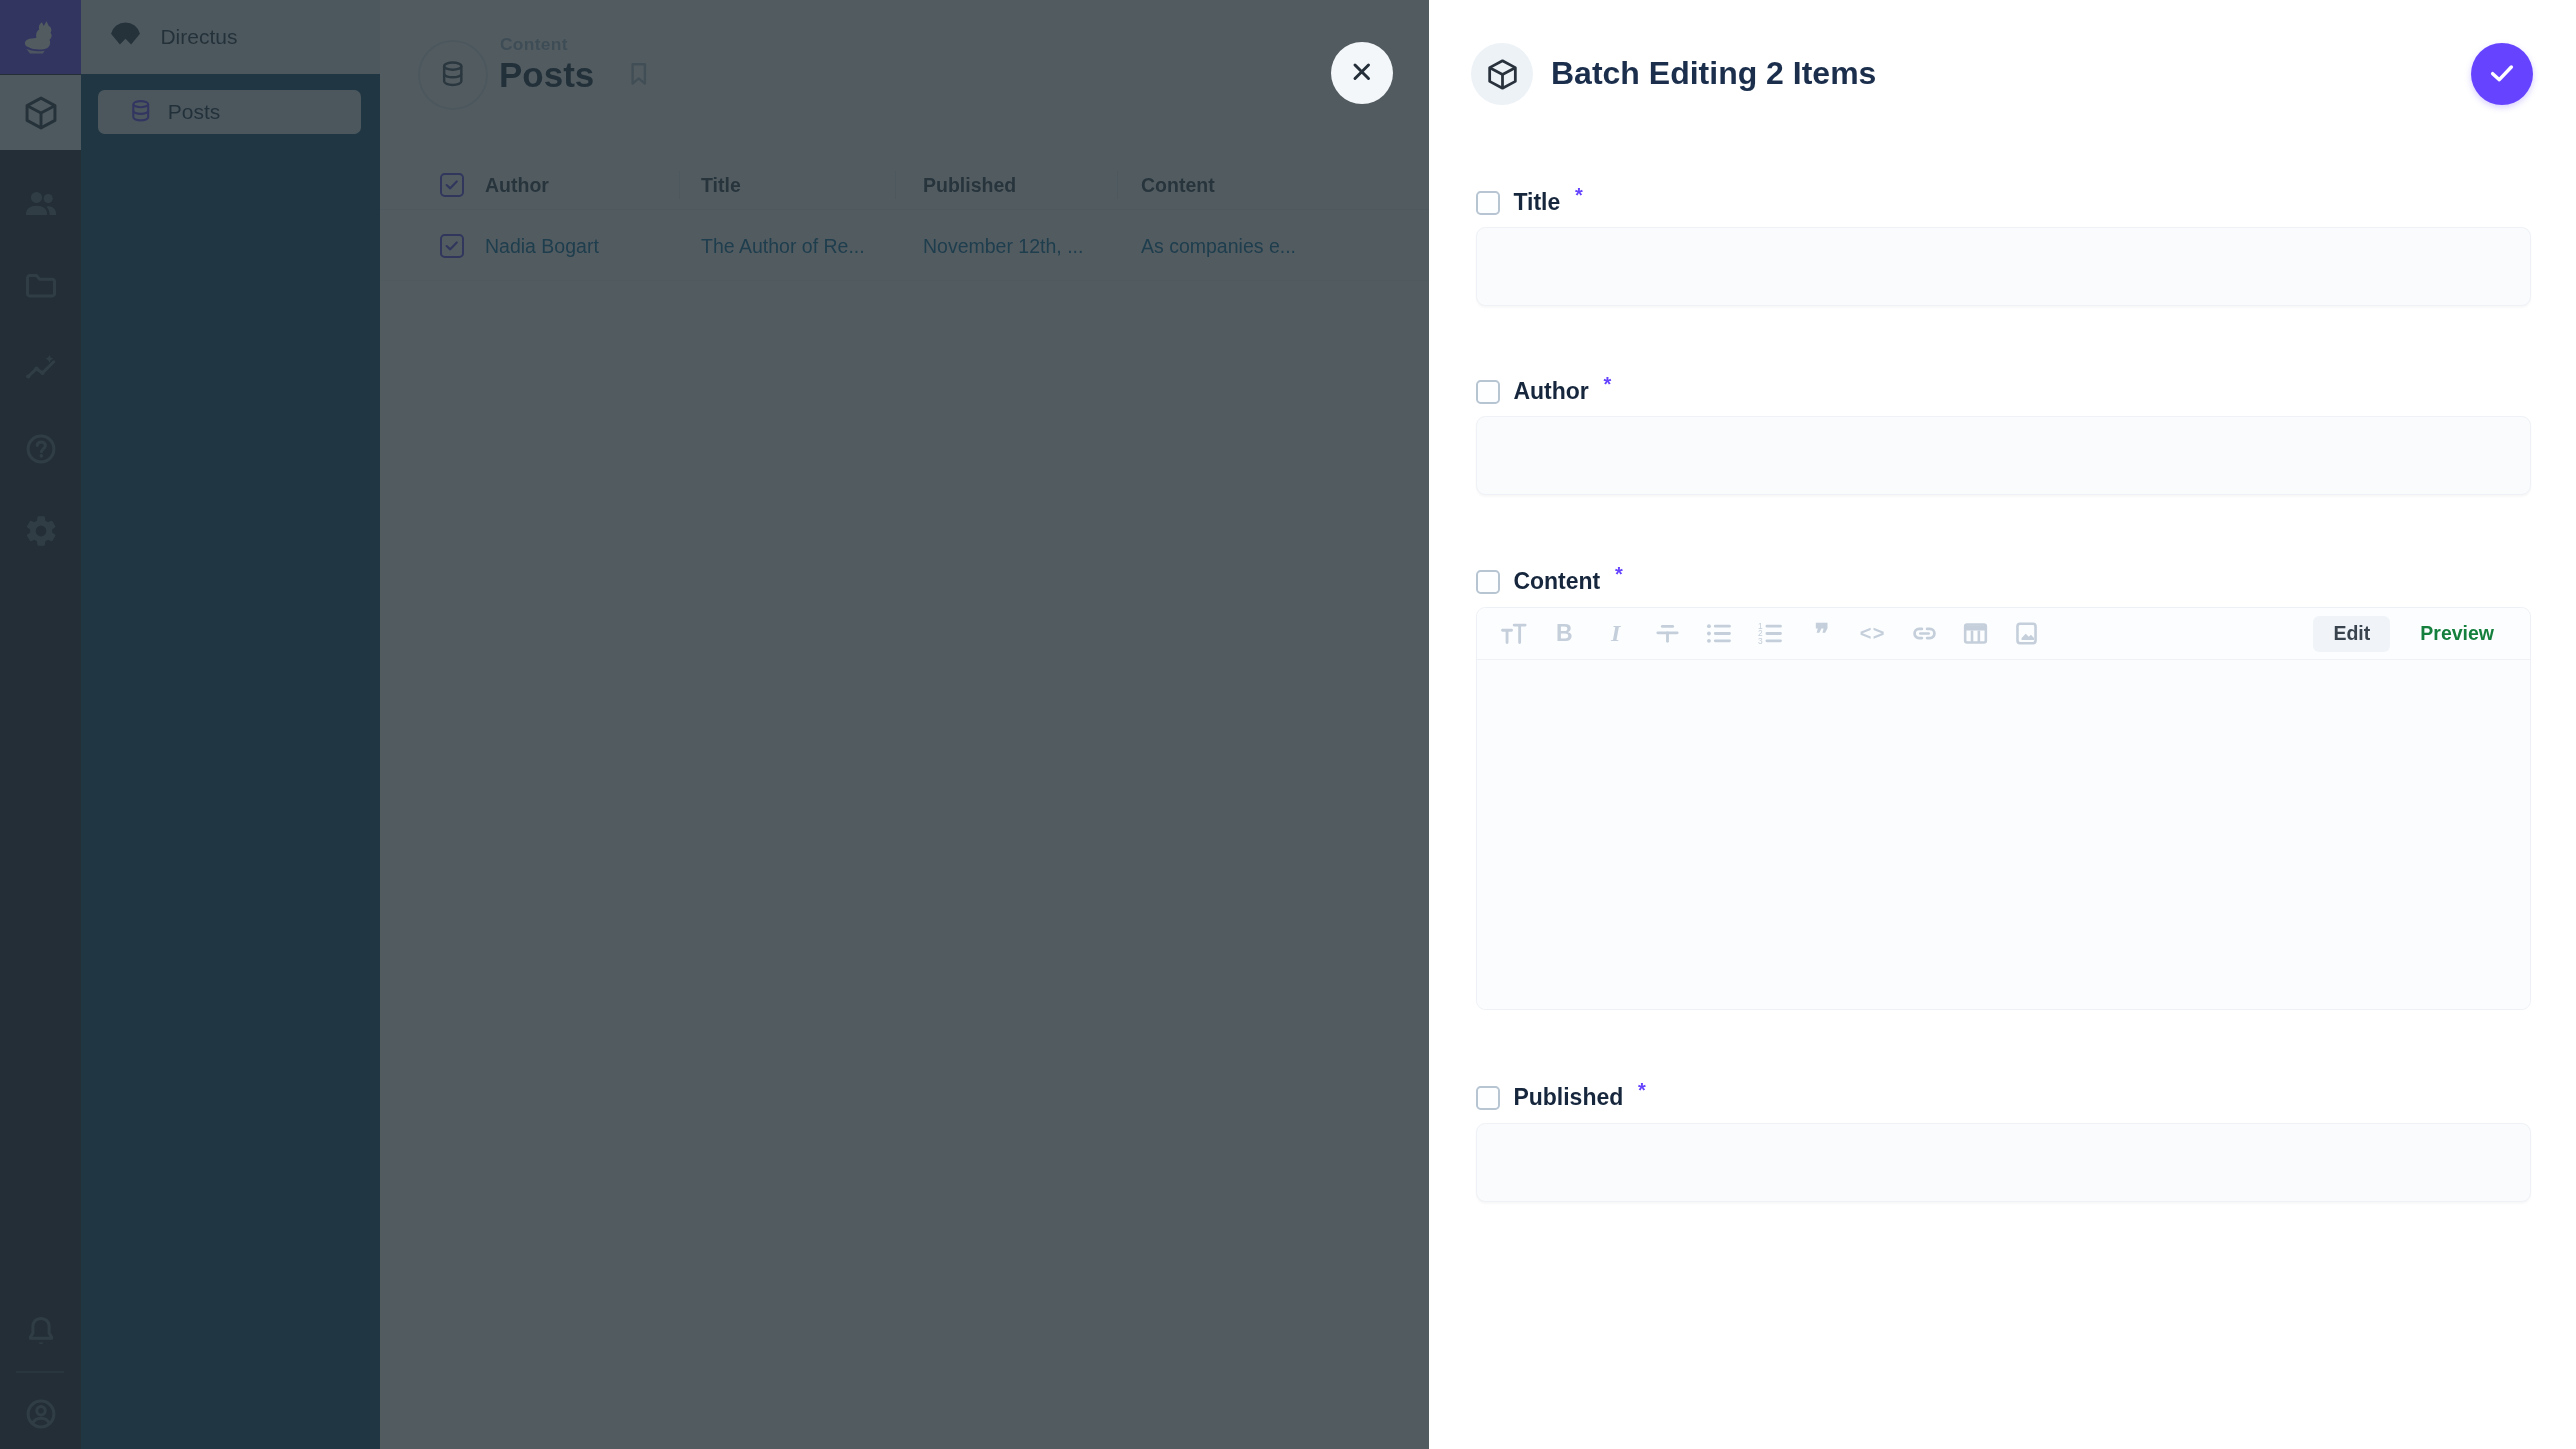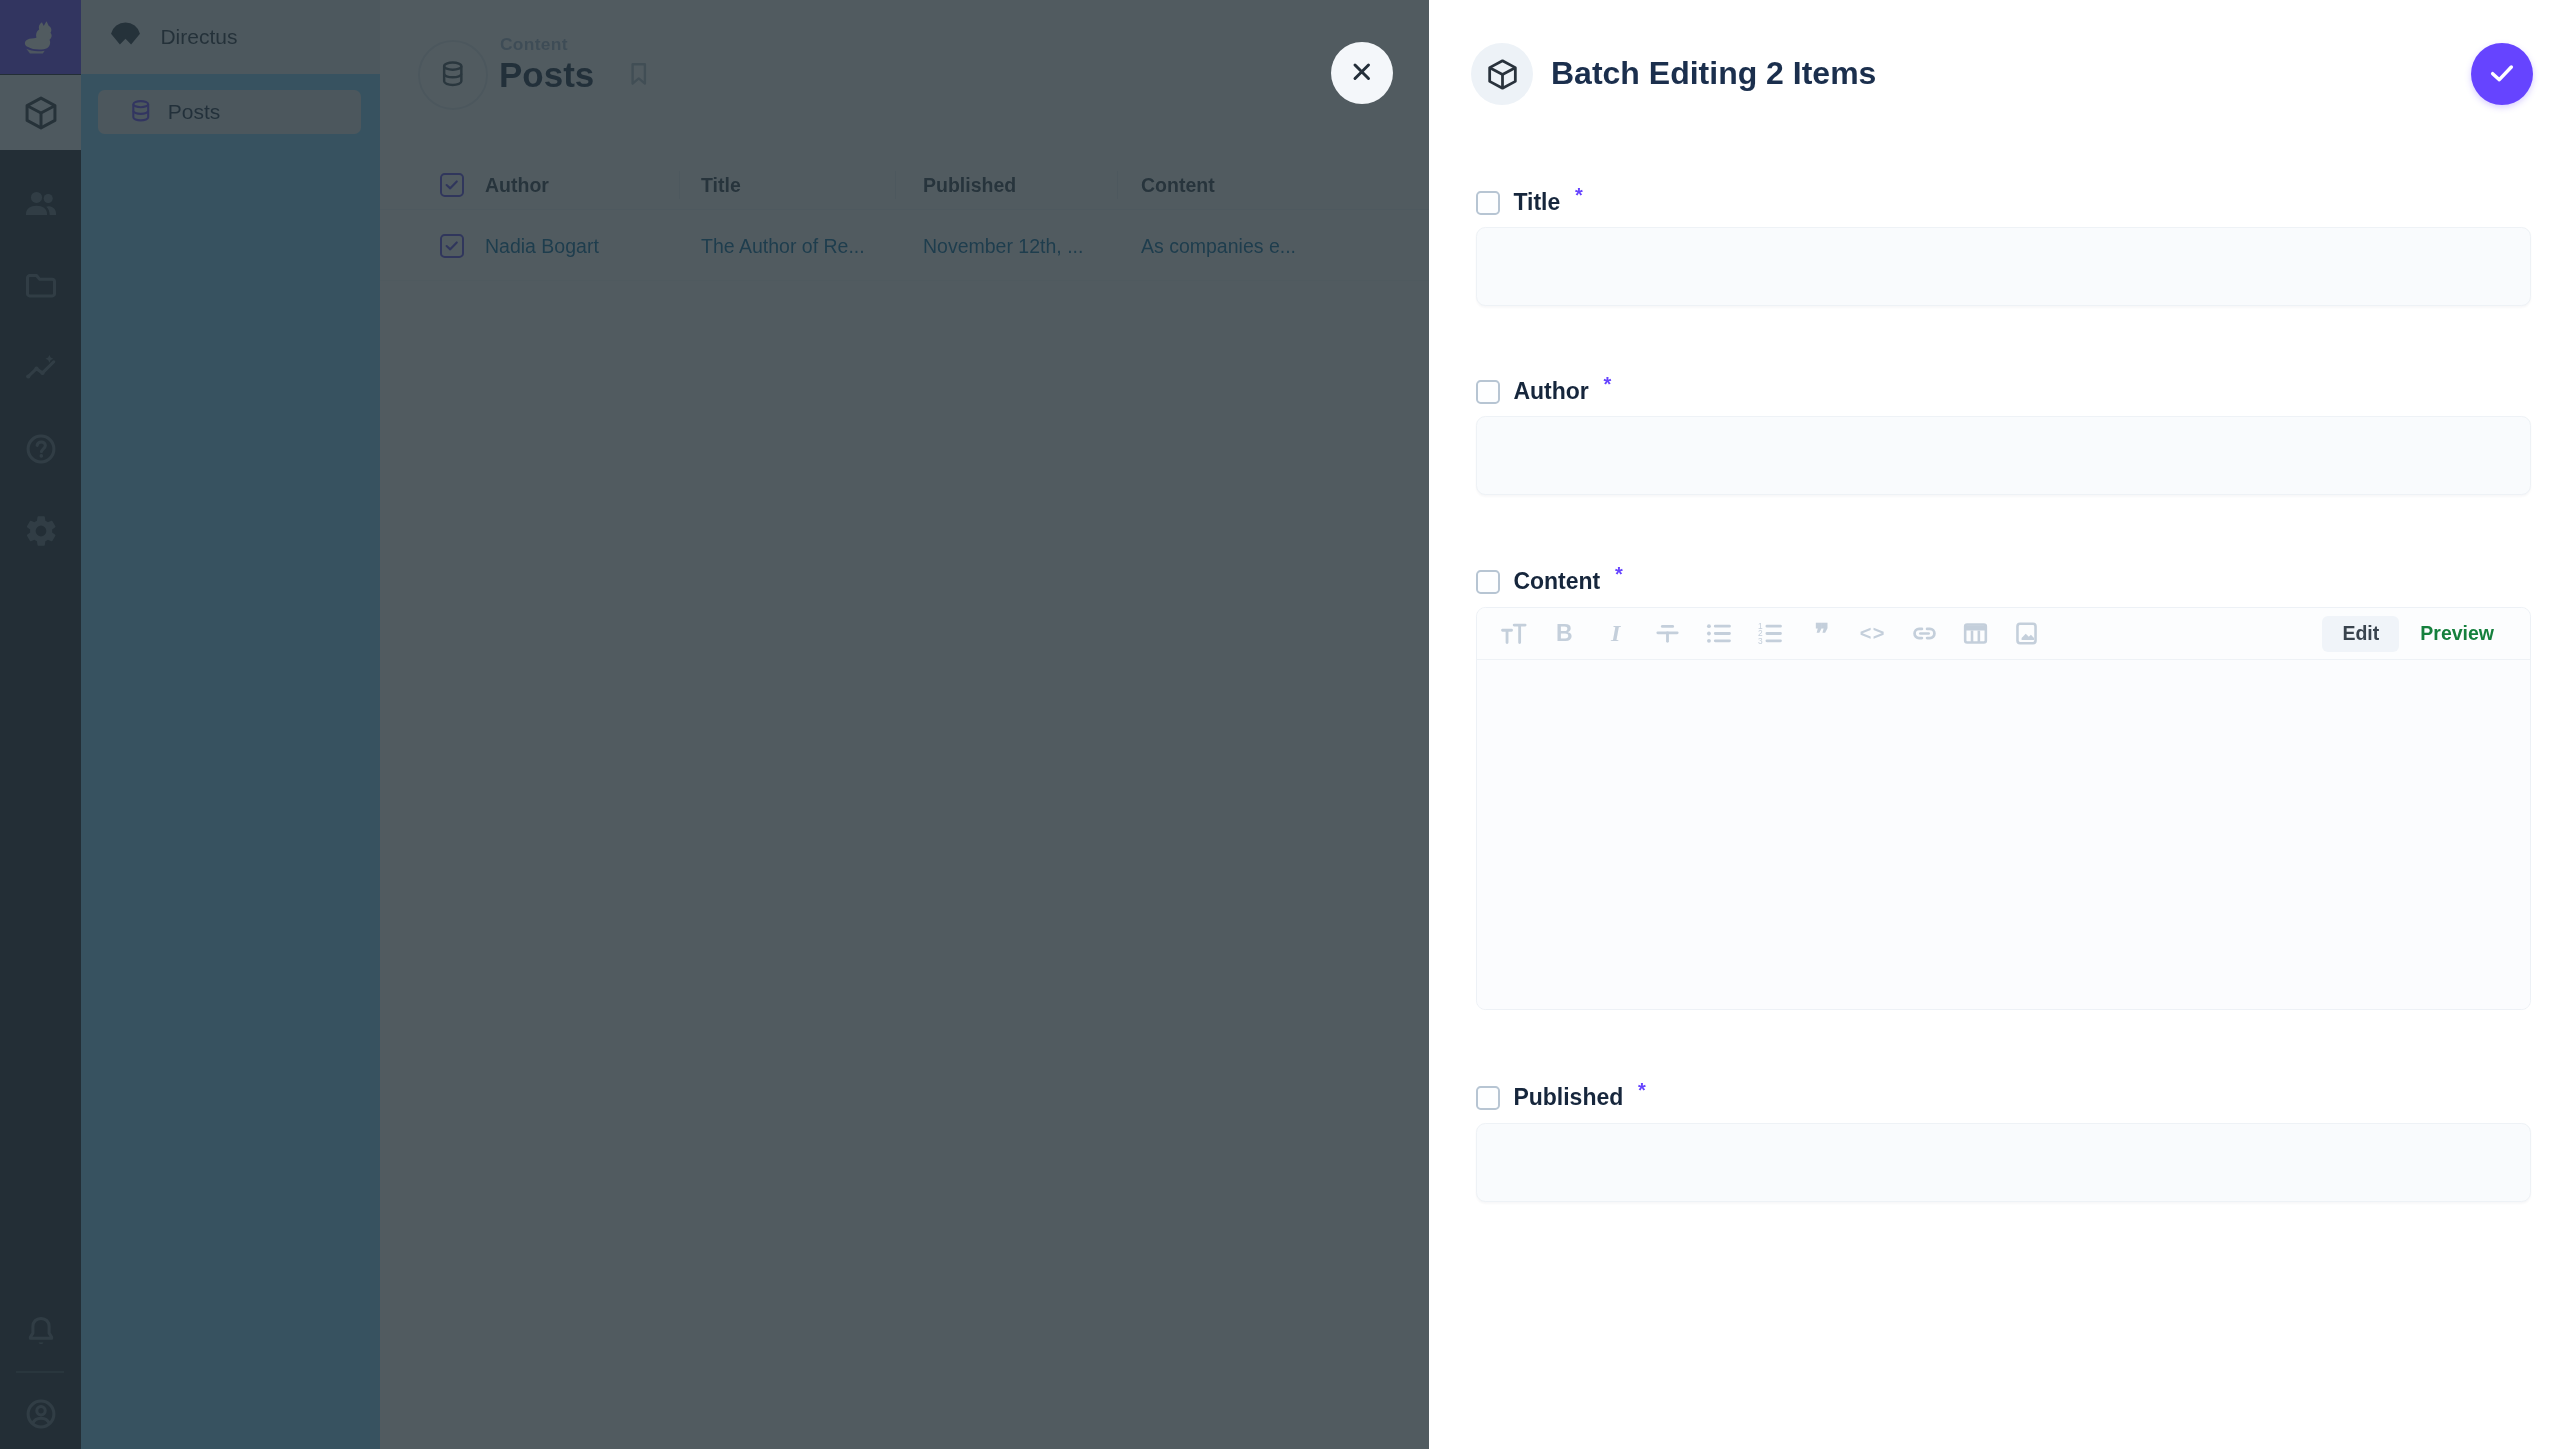--- a/index.html
+++ b/index.html
@@ -23,7 +23,7 @@
   .mbar-divider { position:absolute; left:16px; top:1371px; width:48px; height:2px; background:#39454F; }
 
   
-  .nav { position:absolute; left:81px; top:0; width:299px; height:1449px; background:#7dd3fc; }
+  .nav { position:absolute; left:81px; top:0; width:299px; height:1449px; background:#0c4a6e; }
   .project-bar { position:absolute; left:0; top:0; width:299px; height:74px; background:#E8EEF4;
                  display:flex; align-items:center; gap:17.4px; padding-left:27px; cursor:pointer; }
   .project-name { font-size:21px; font-weight:500; color:#1F2D3D; }

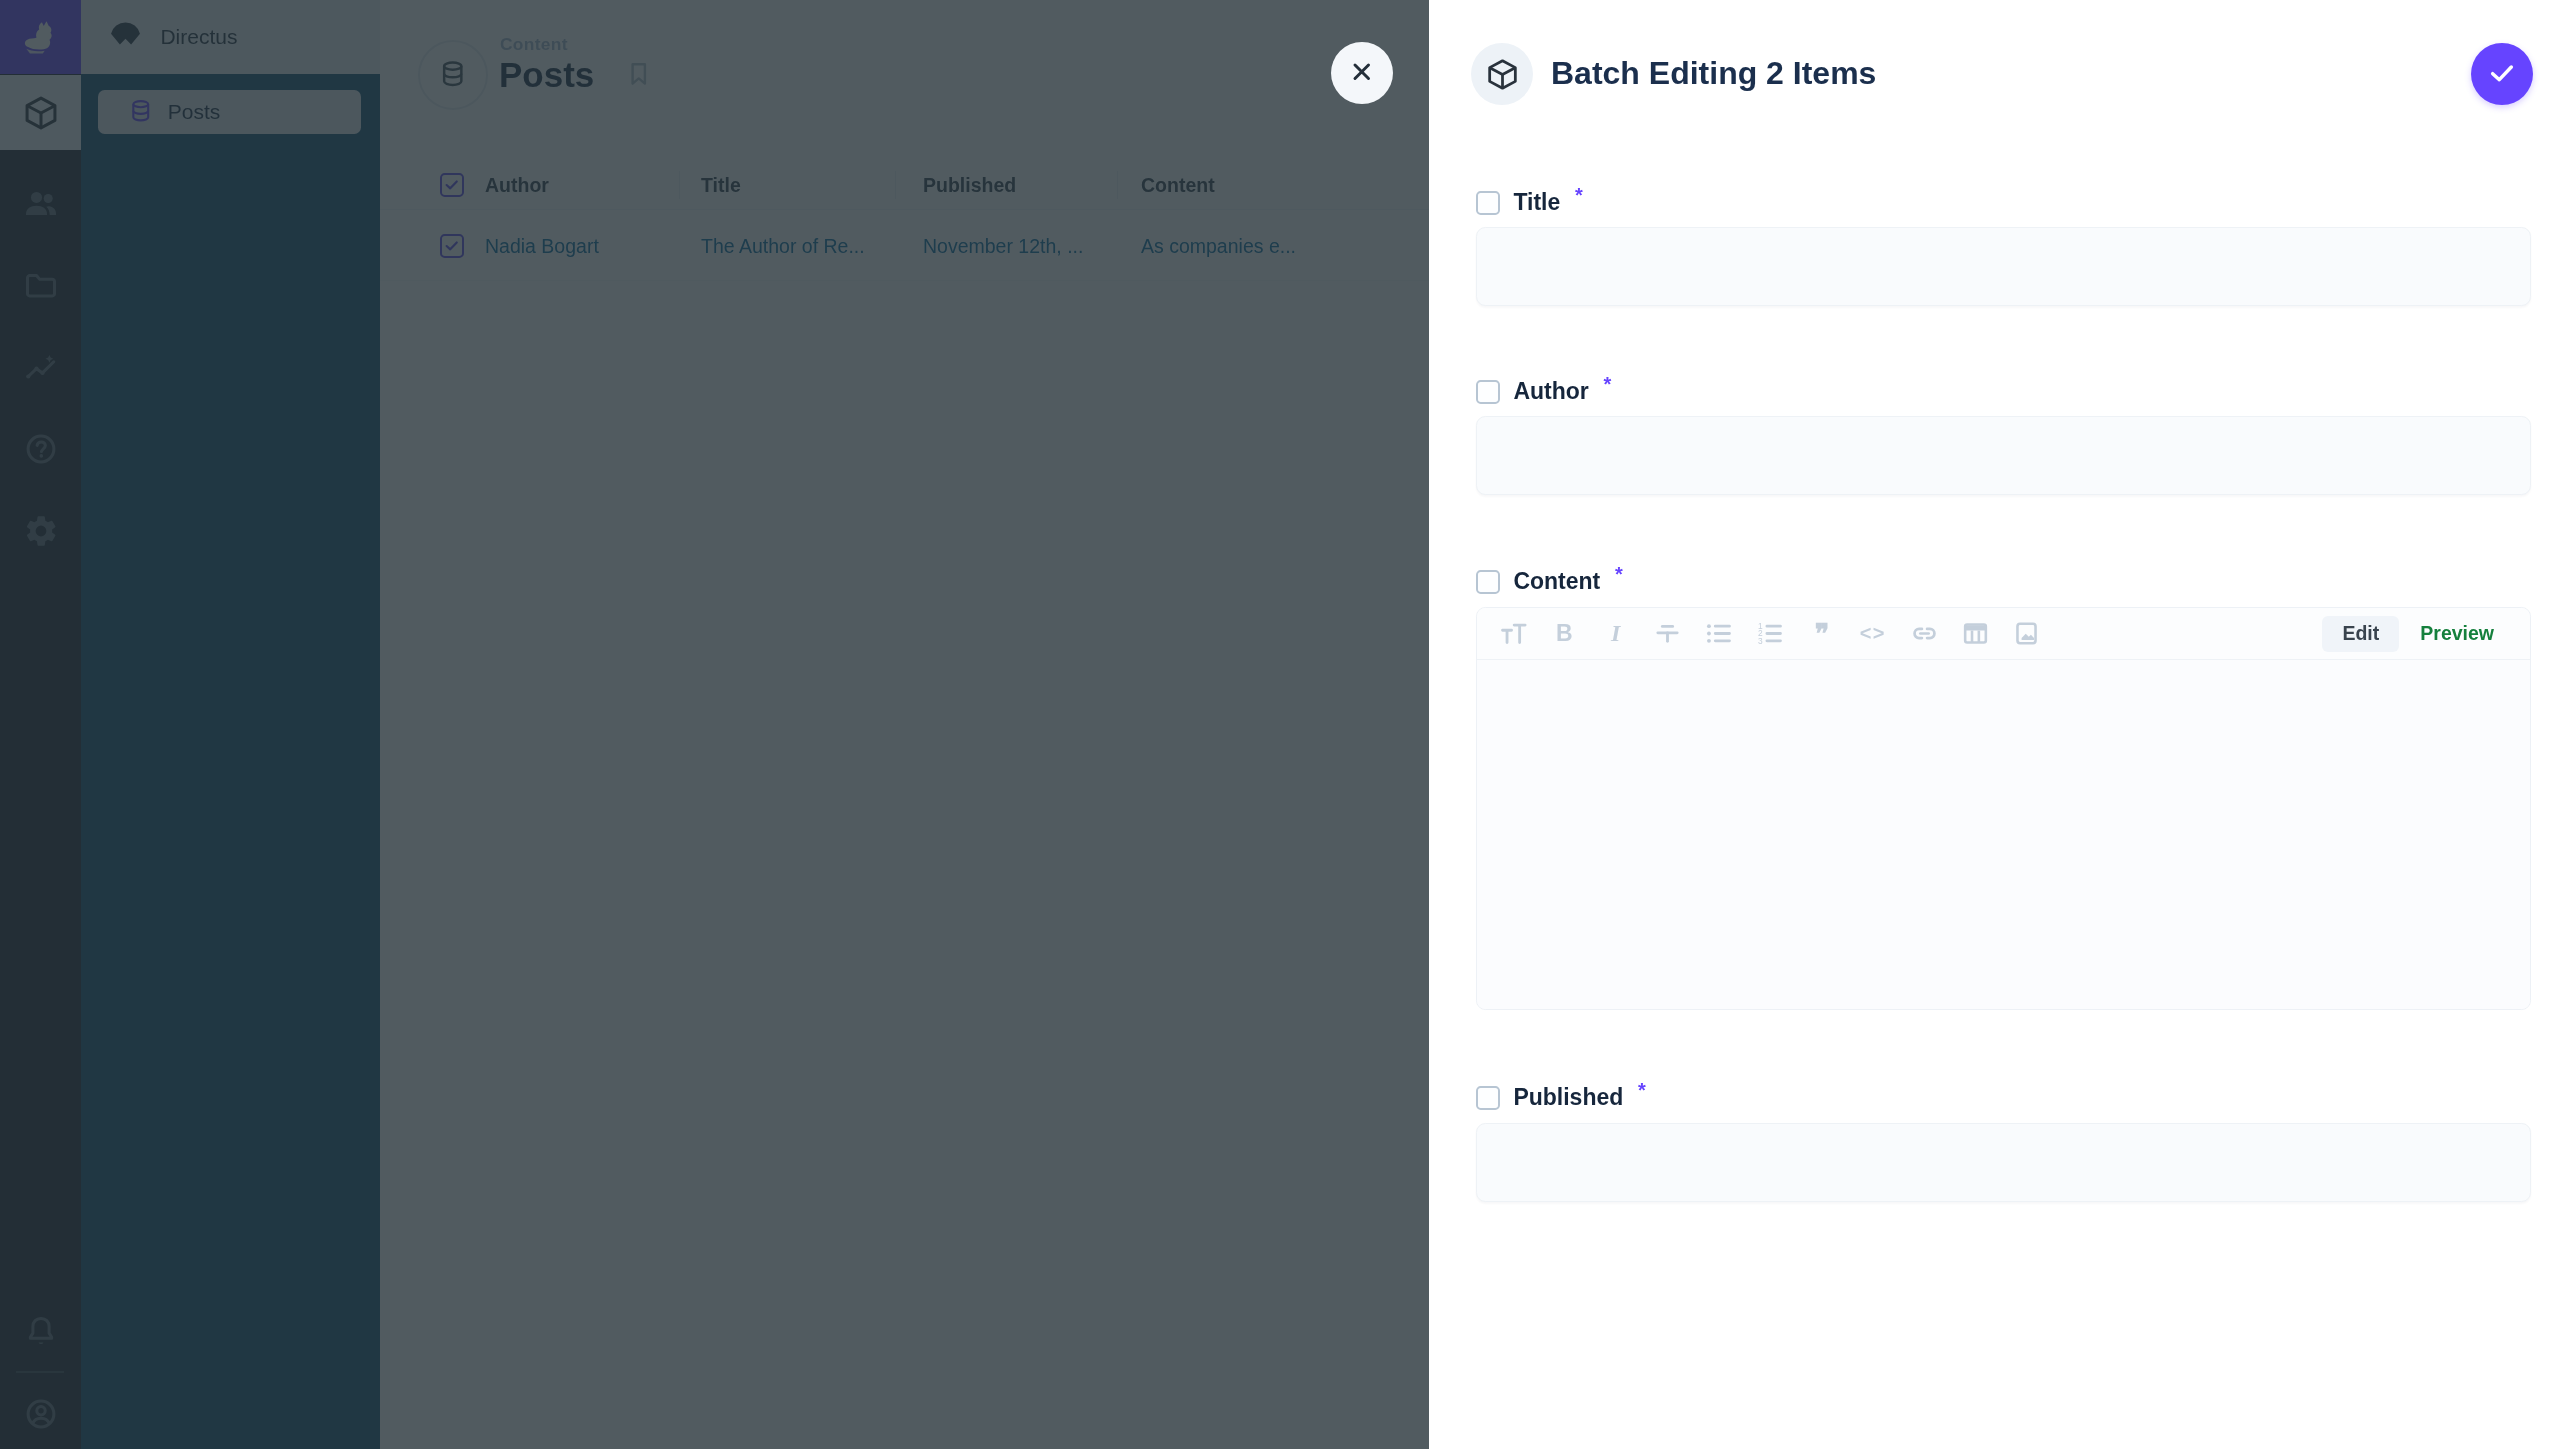--- a/index.html
+++ b/index.html
@@ -90,7 +90,7 @@
   .tb-txt.italic { font-style:italic; font-family:"Liberation Serif", serif; font-size:24px; }
   .tb-quote { font-size:27px; letter-spacing:-1.3px; }
   .tb-code { font-size:20px; font-weight:700; letter-spacing:1.3px; }
-  .mode-group { margin-left:auto; display:flex; align-items:flex-end; gap:1px; }
+  .mode-group { margin-left:auto; display:flex; align-items:flex-end; gap:10px; }
   .mode-btn { height:36px; padding:0 20px; display:flex; align-items:center; border-radius:6px;
               font-size:19.5px; font-weight:600; cursor:pointer; }
   .mode-btn.active { background:#F0F4F9; color:#39434E; }

